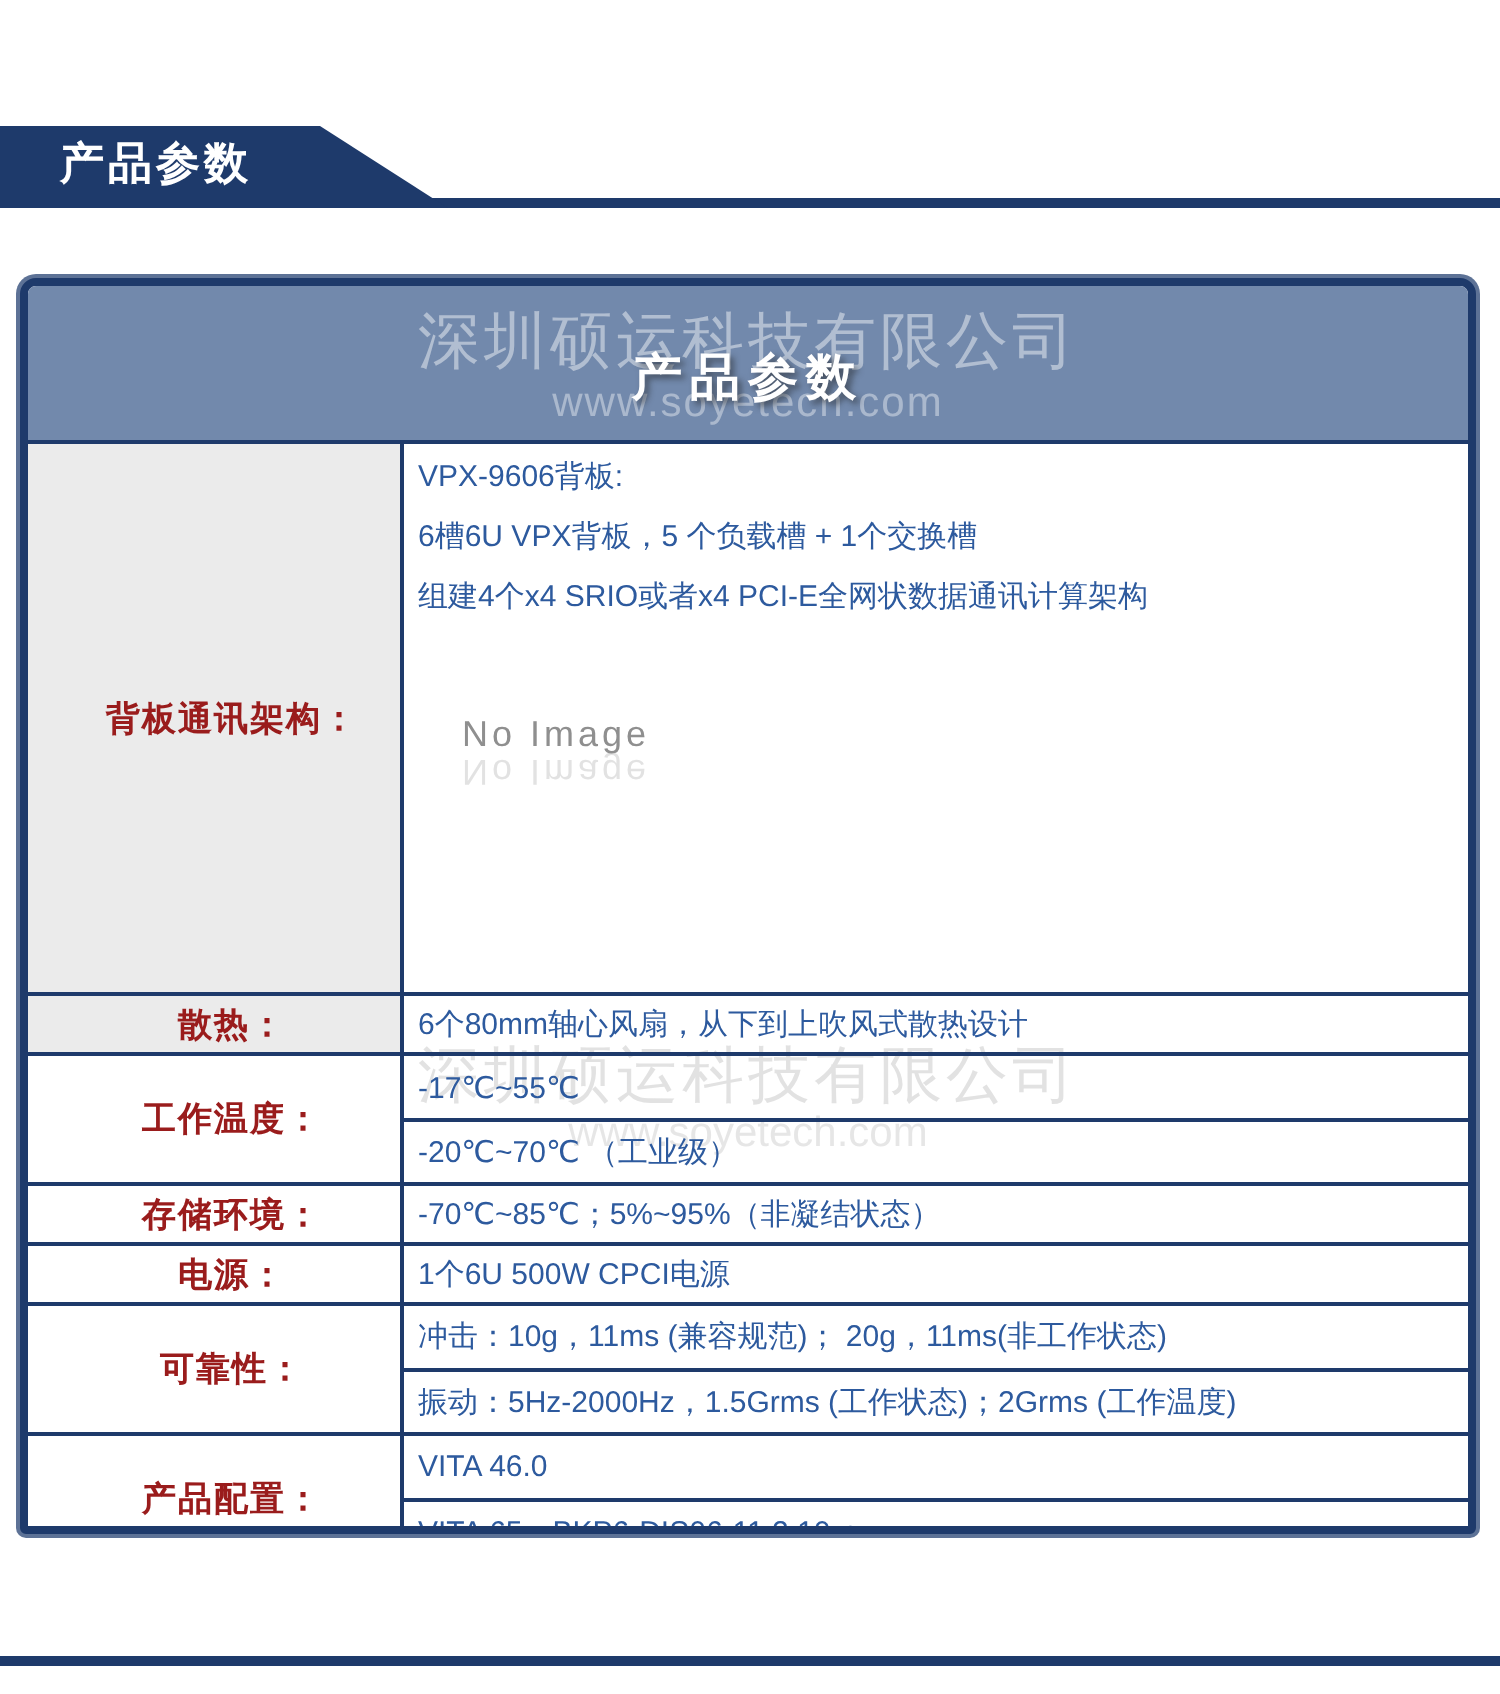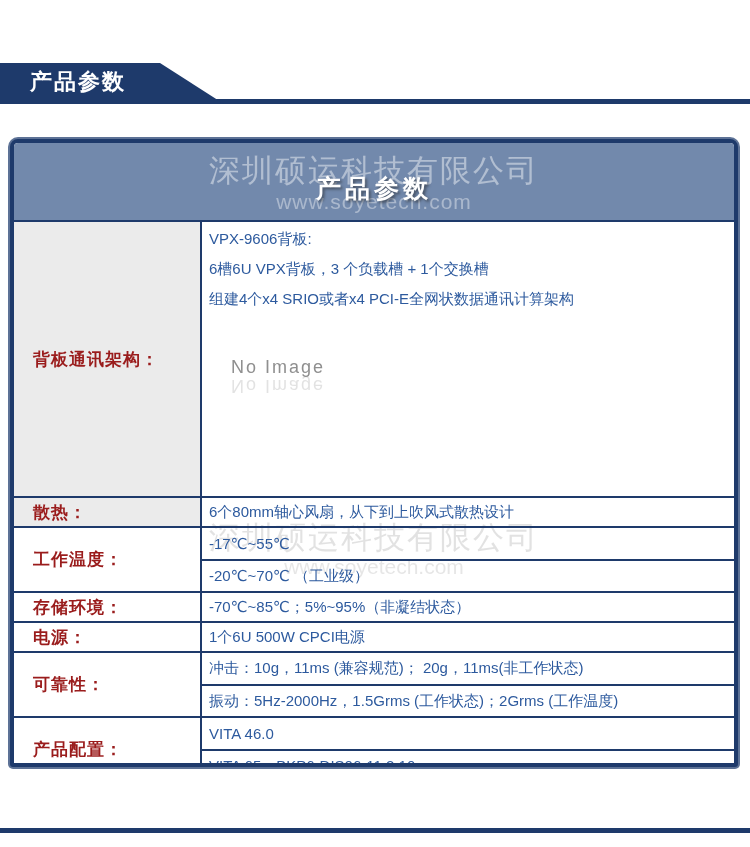--- a/index.html
+++ b/index.html
@@ -115,7 +115,7 @@
       <td class="lbl gray" style="height:272px">背板通讯架构：</td>
       <td class="val top">
         <div class="ln">VPX-9606背板:</div>
-        <div class="ln">6槽6U VPX背板，3 个负载槽 + 1个交换槽</div>
+        <div class="ln">6槽6U VPX背板，5 个负载槽 + 1个交换槽</div>
         <div class="ln">组建4个x4 SRIO或者x4 PCI-E全网状数据通讯计算架构</div>
         <div class="noimg">
           <span class="nmain">No Image</span>

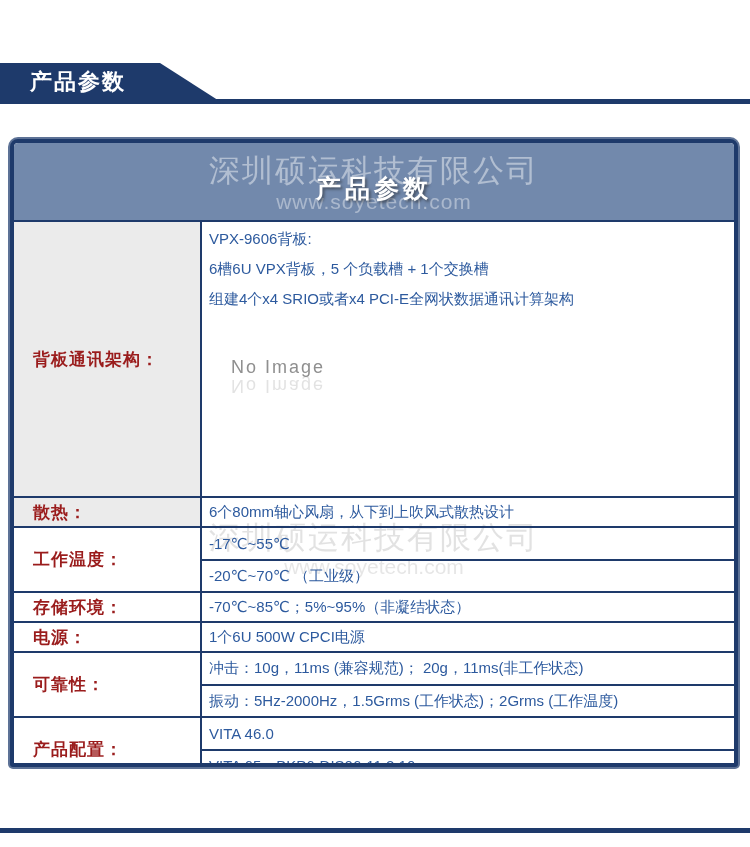--- a/index.html
+++ b/index.html
@@ -68,7 +68,7 @@
   }
   table.spec td { border:2px solid #1e3a6b; background:transparent; }
   td.lbl {
-    width:166px; text-align:left; vertical-align:middle;
+    width:166px; text-align:center; vertical-align:middle;
     color:#9a1c1c; font-weight:bold; font-size:17px; letter-spacing:1px;
     background:#ffffff;
     padding-left:19px;

